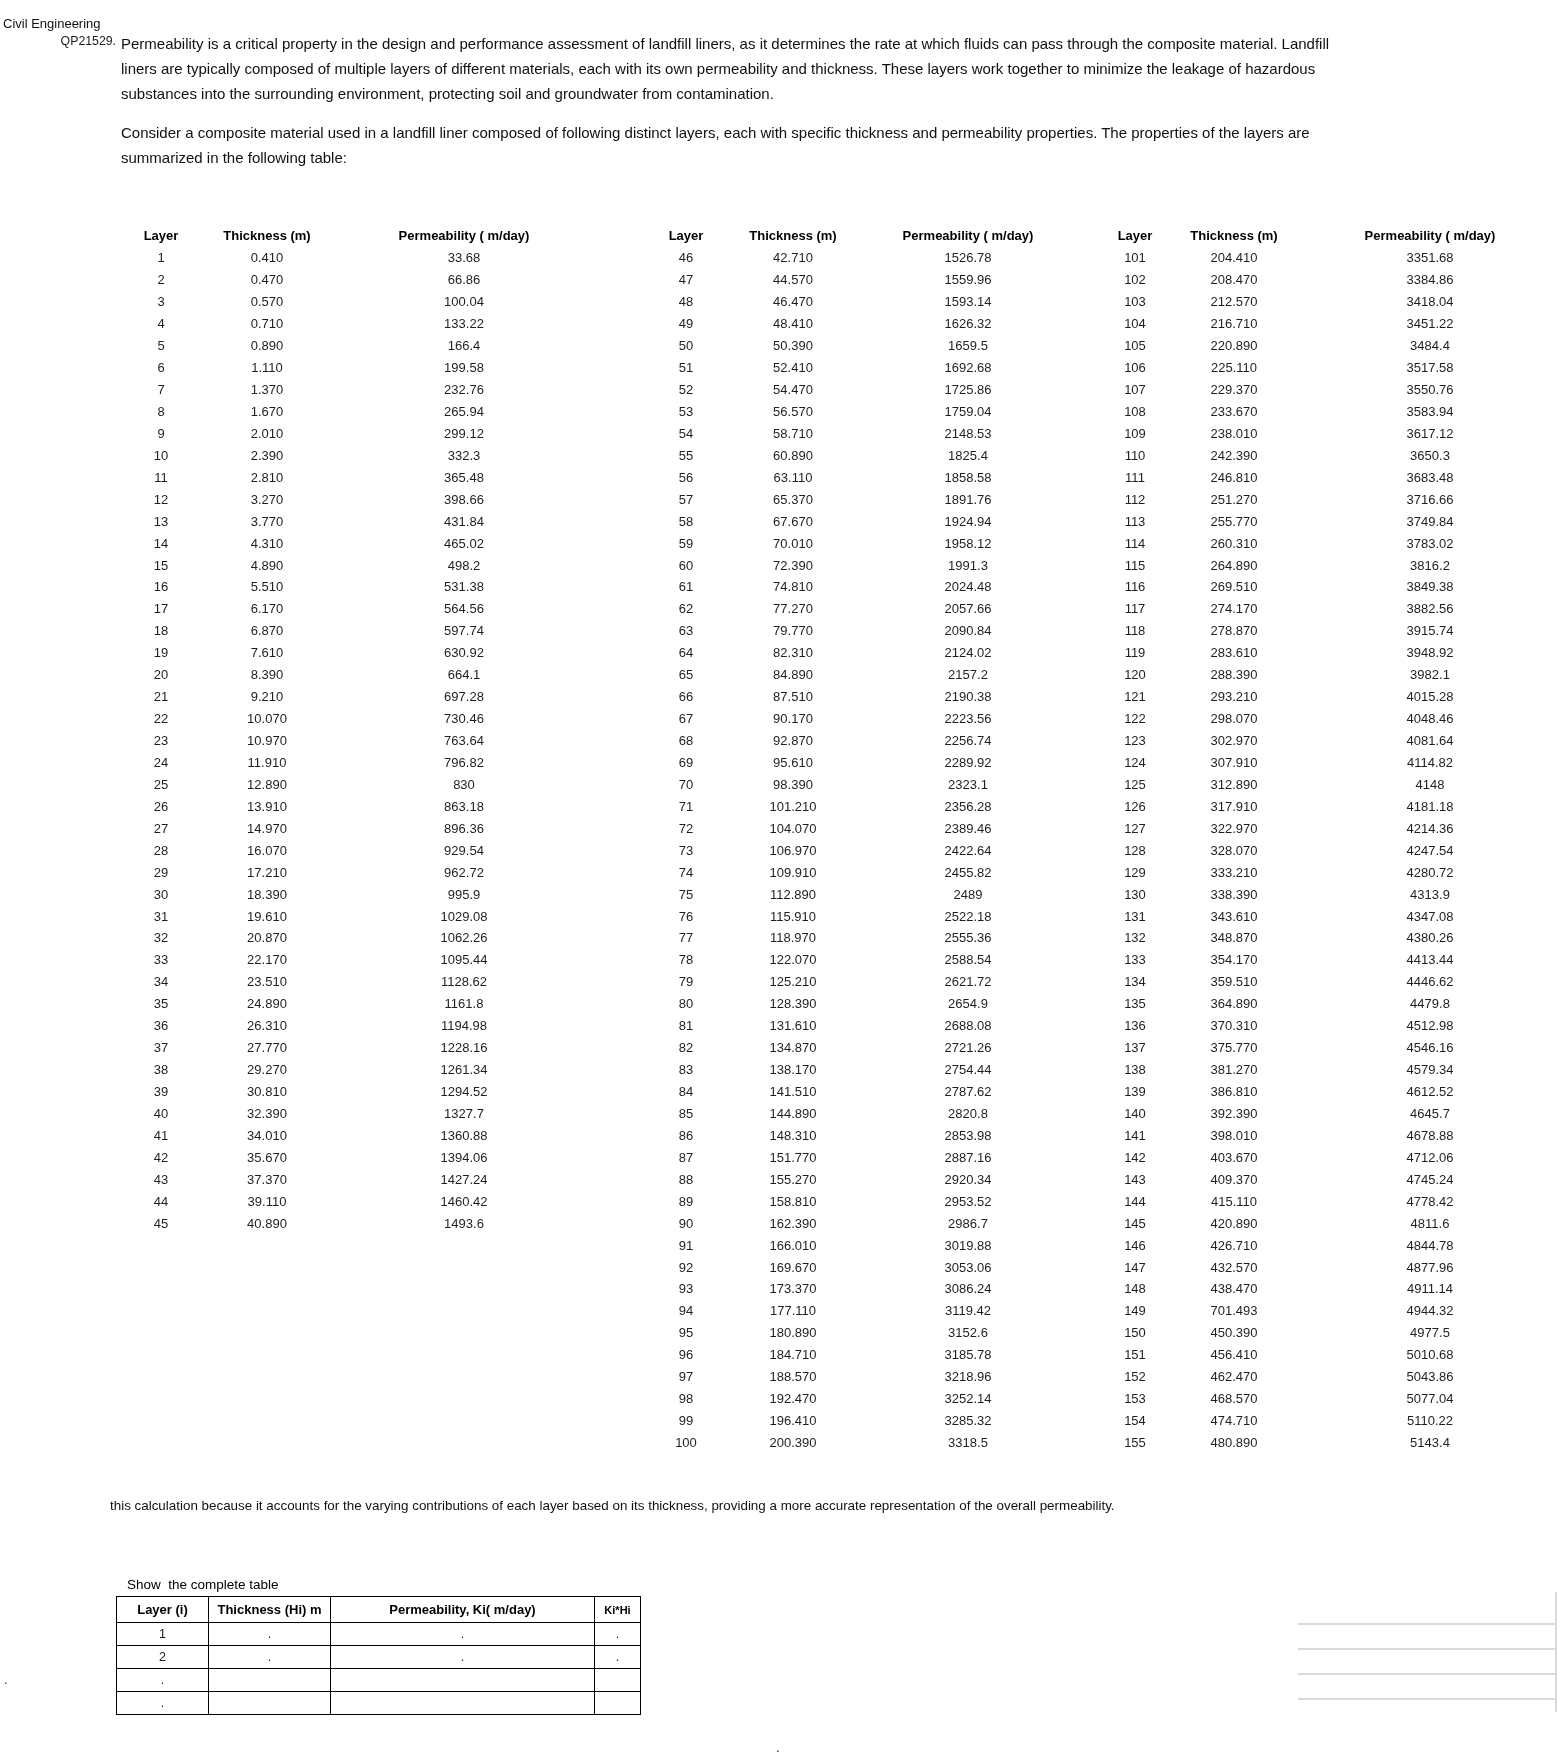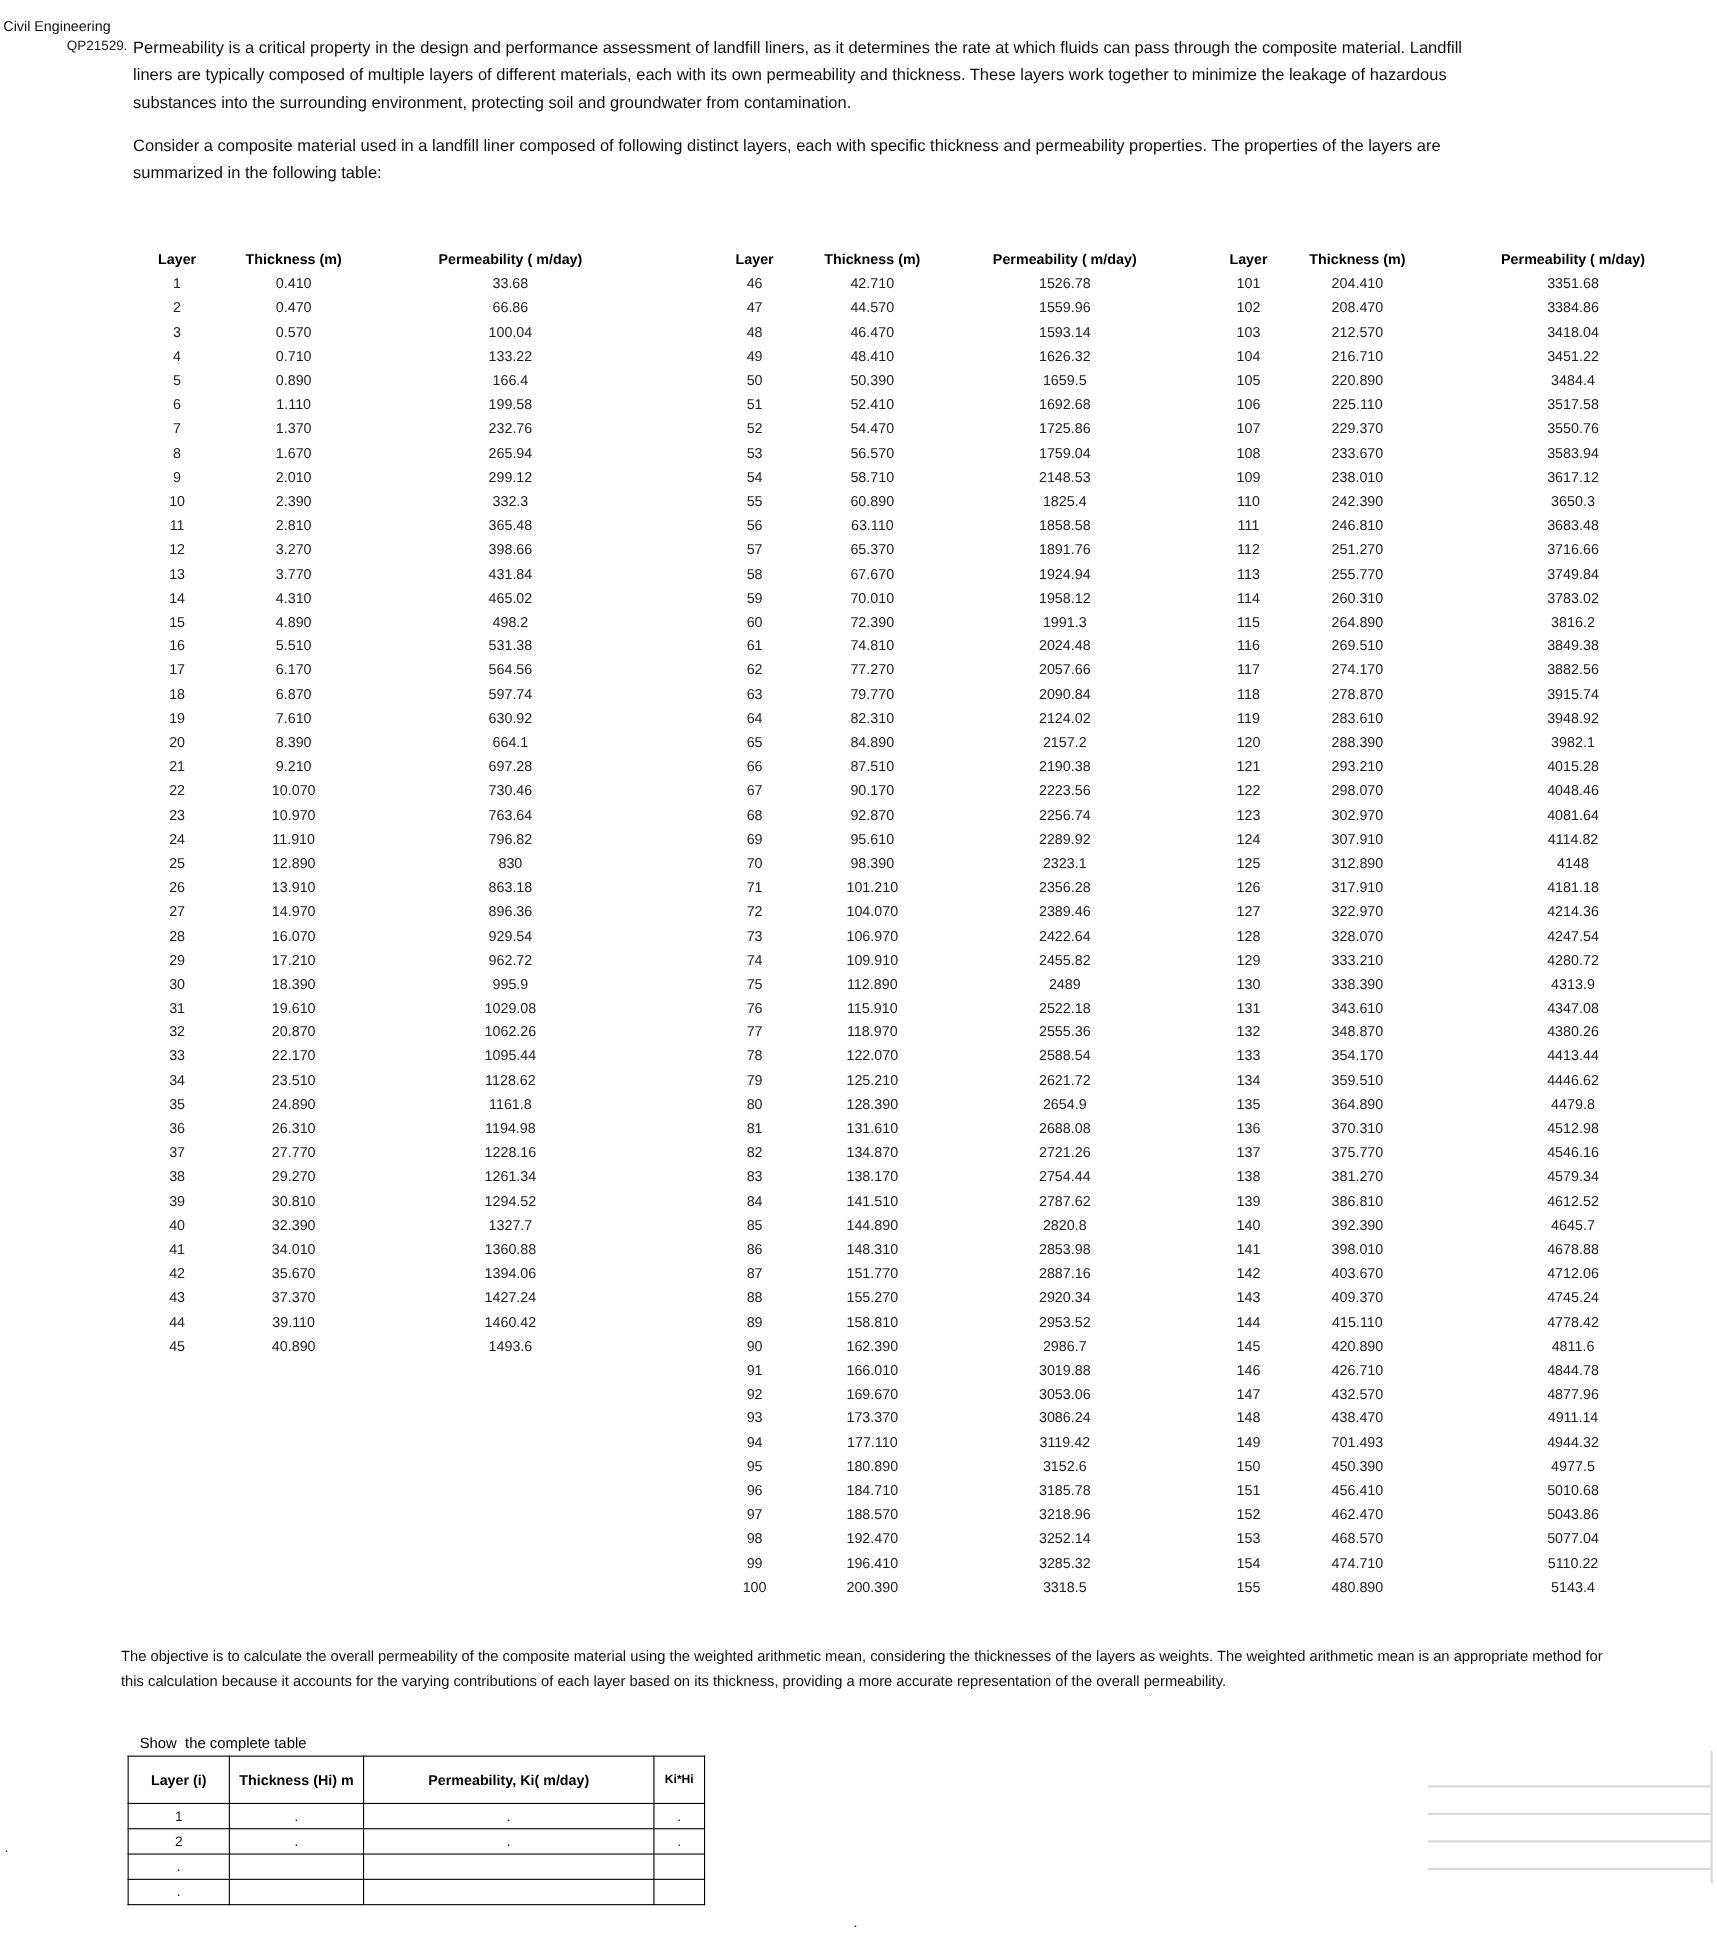--- a/index.html
+++ b/index.html
@@ -540,7 +540,6 @@
   </div>
 
 <div id="objective">
-  <div>The objective is to calculate the overall permeability of the composite material using the weighted arithmetic mean, considering the thicknesses of the layers as weights. The weighted arithmetic mean is an appropriate method for</div>
   <div>this calculation because it accounts for the varying contributions of each layer based on its thickness, providing a more accurate representation of the overall permeability.</div>
 </div>
 

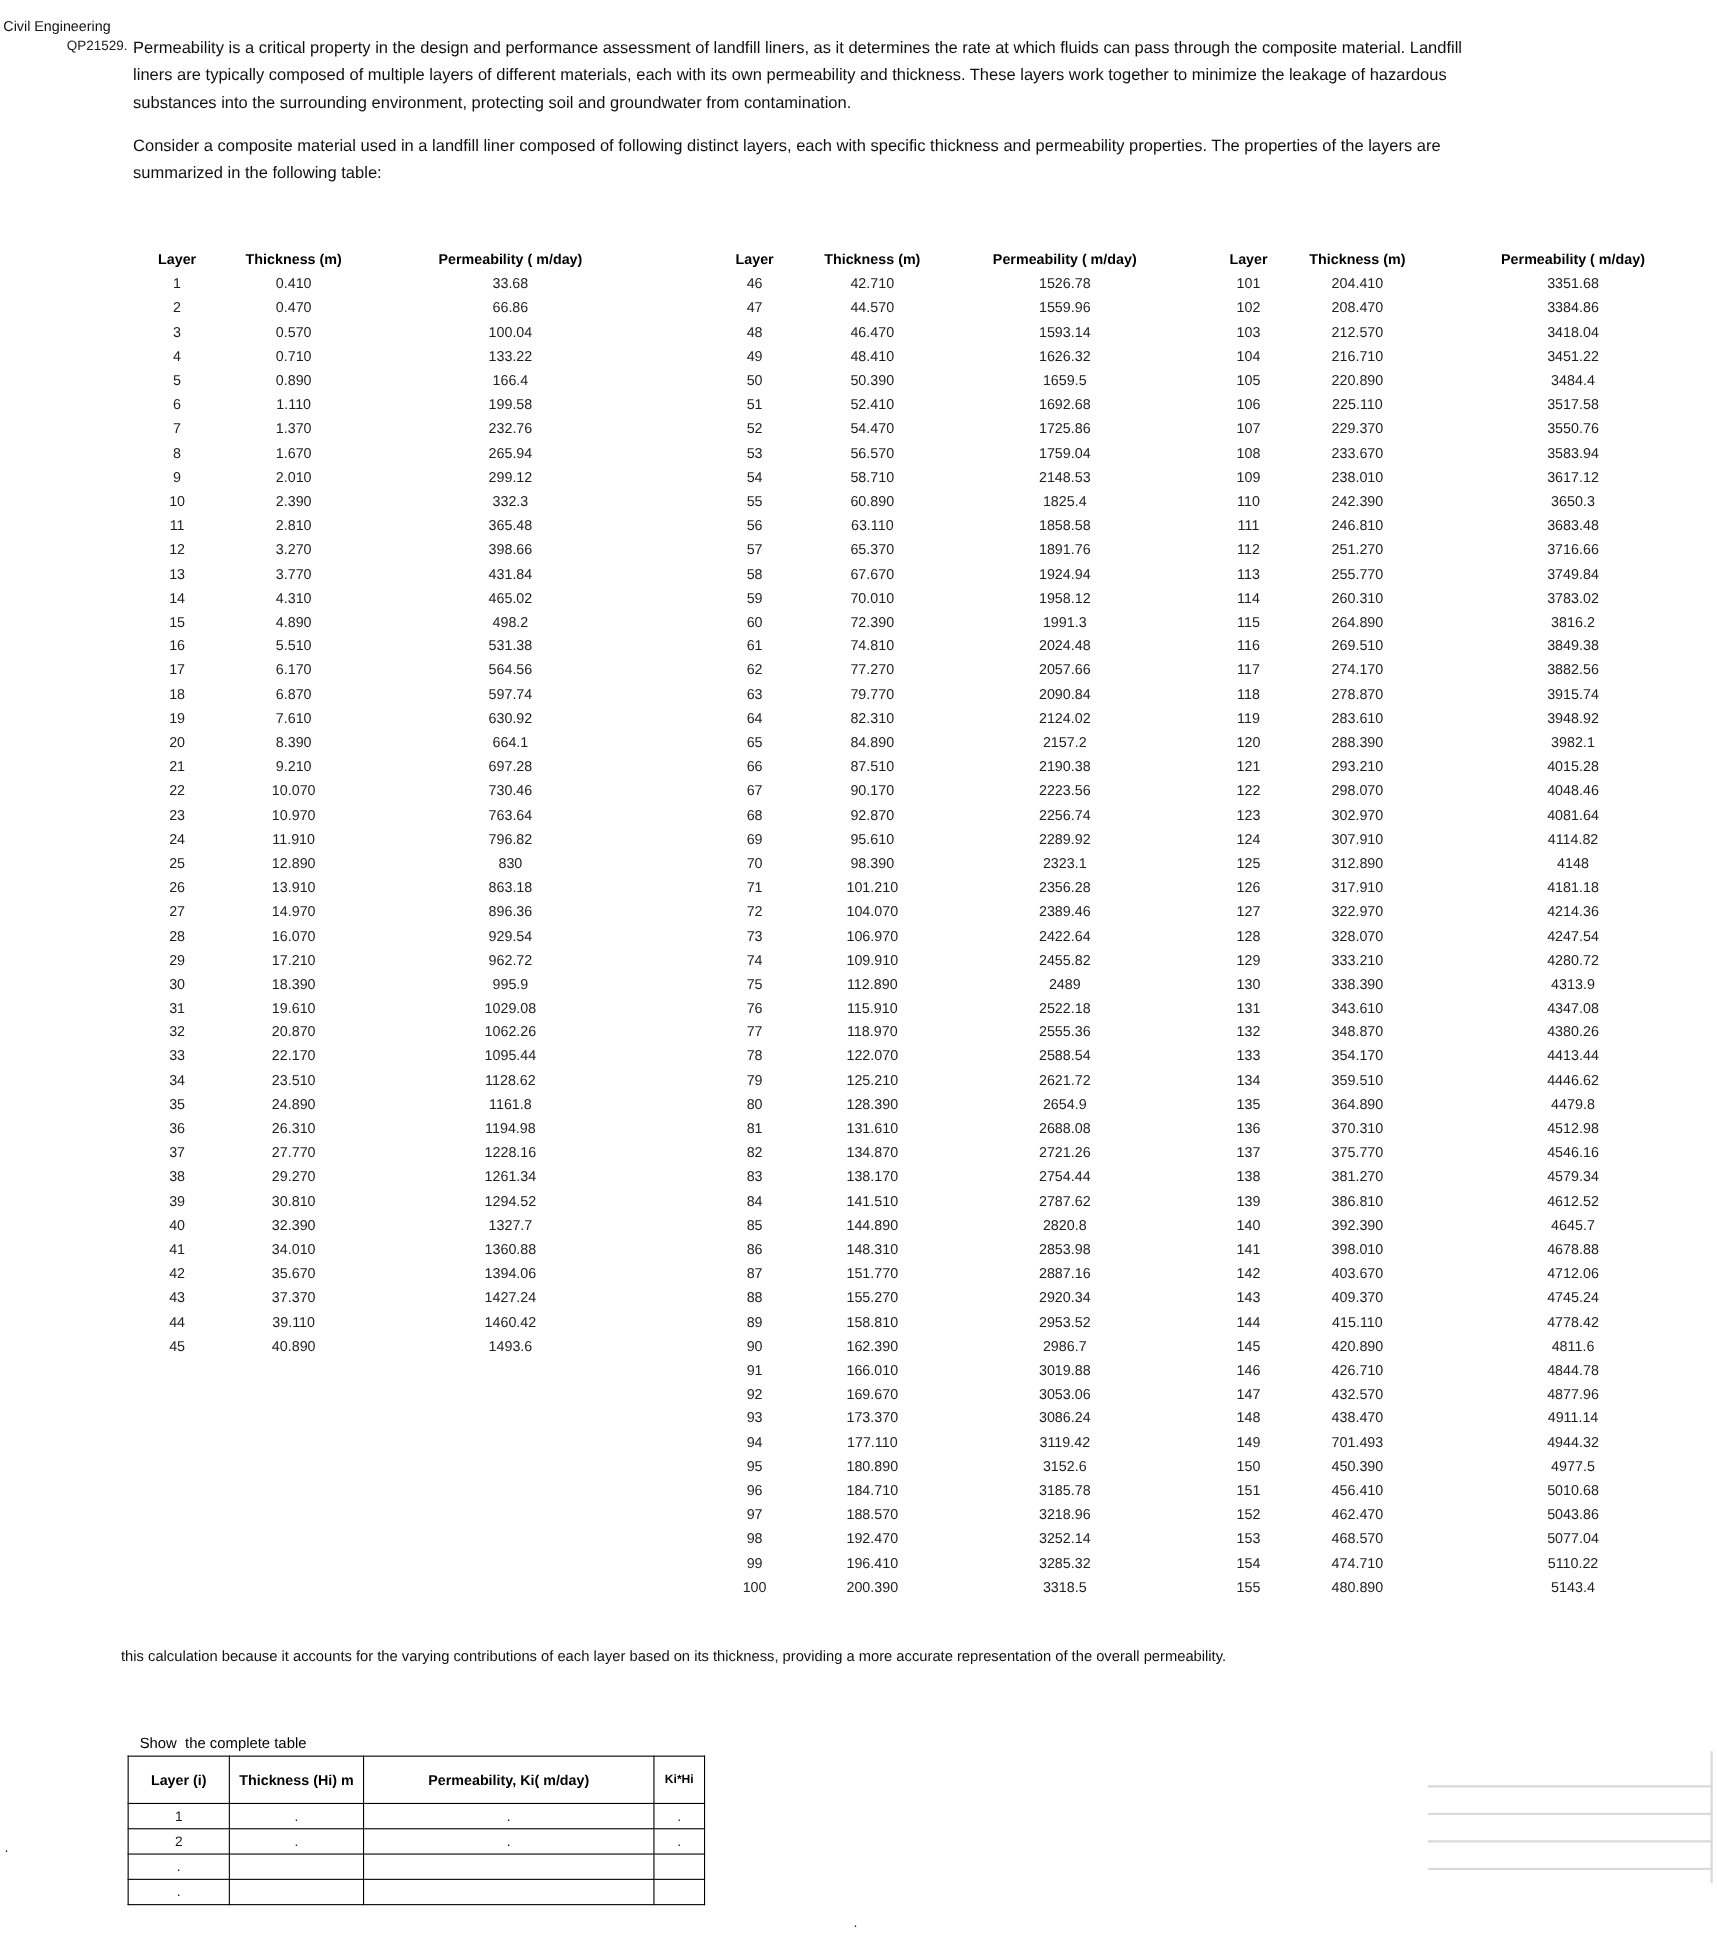--- a/index.html
+++ b/index.html
@@ -26,7 +26,7 @@
   #show-label{position:absolute;left:127px;top:1577px;font-size:13.5px;color:#000;white-space:pre}
   #answer-table{position:absolute;left:116px;top:1596px;border-collapse:collapse;table-layout:fixed}
   #answer-table th,#answer-table td{border:1.5px solid #000;padding:0;text-align:center;overflow:hidden}
-  #answer-table thead tr{height:43px}
+  #answer-table thead tr{height:26px}
   #answer-table tbody tr{height:23px}
   #answer-table th{font-size:13px;font-weight:bold;color:#000;white-space:nowrap}
   #answer-table th.small{font-size:11px}

